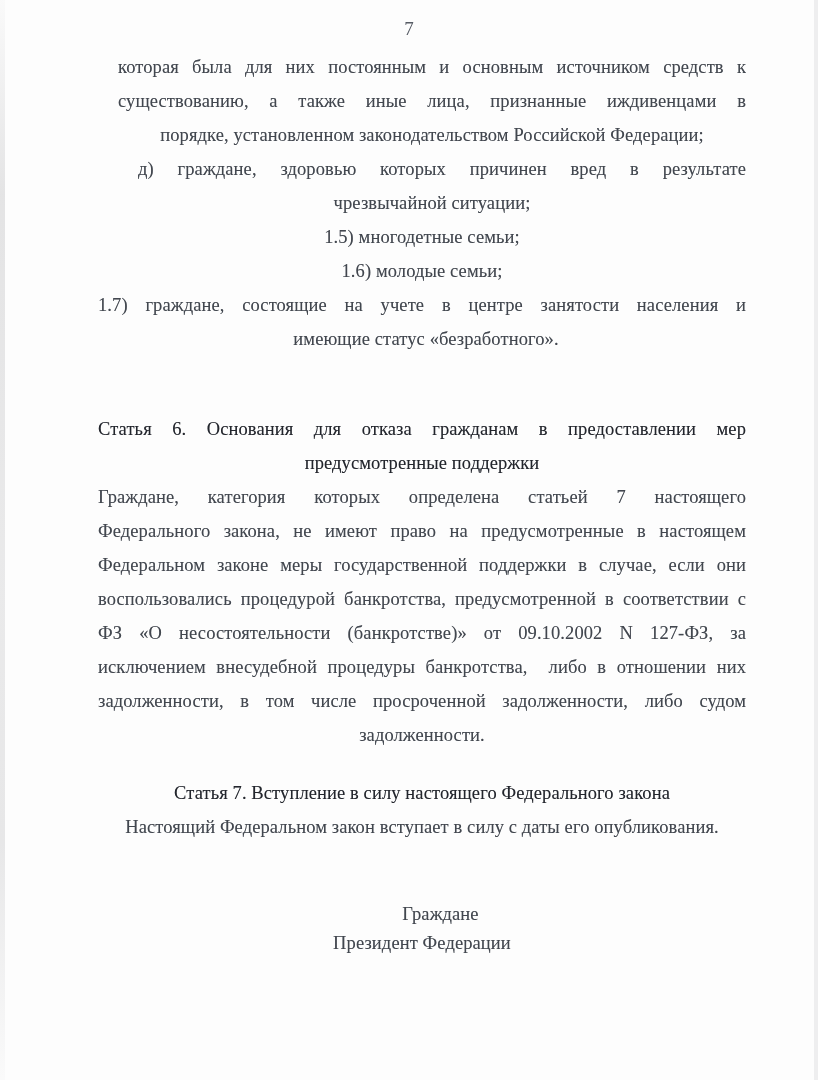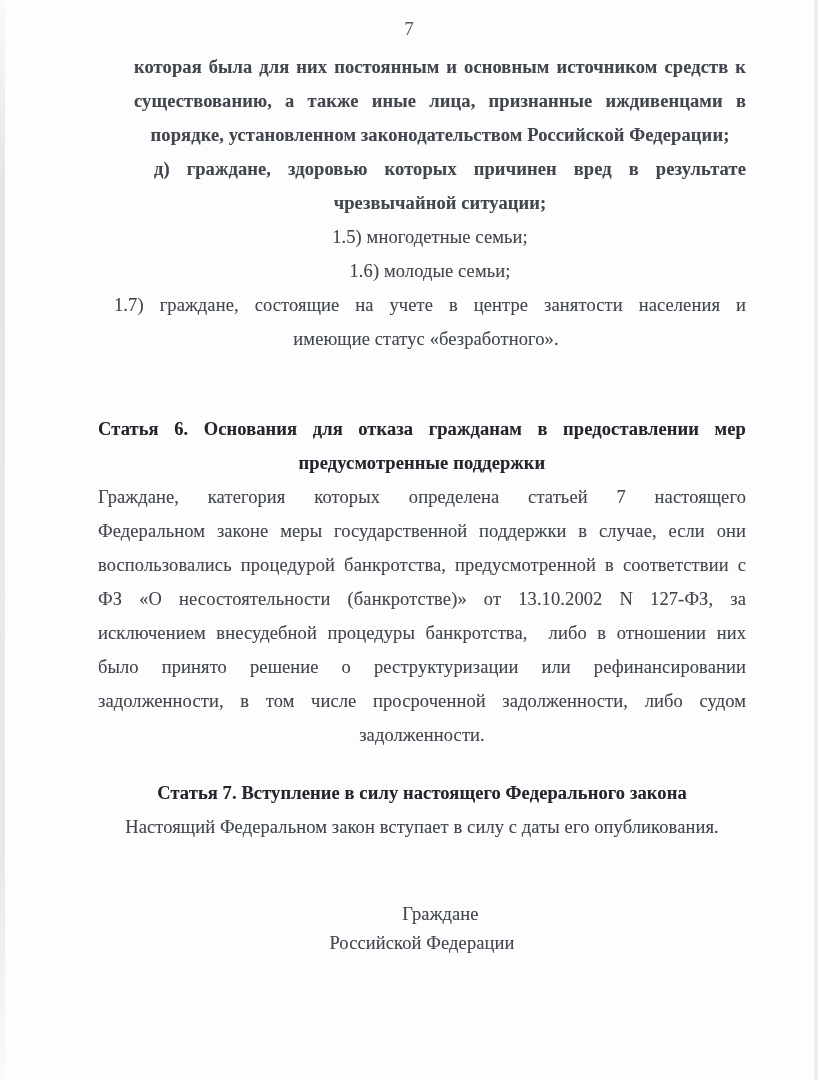--- a/index.html
+++ b/index.html
@@ -55,7 +55,7 @@
     text-align: justify;
     text-align-last: justify;
   }
-  .indented { margin-left: 36px; font-weight: bold; }
+  .indented { margin-left: 20px; }
   .first-indent { text-indent: 20px; }
   .list-line { margin-left: 16px; }
   .outdent { margin-left: 8px; }

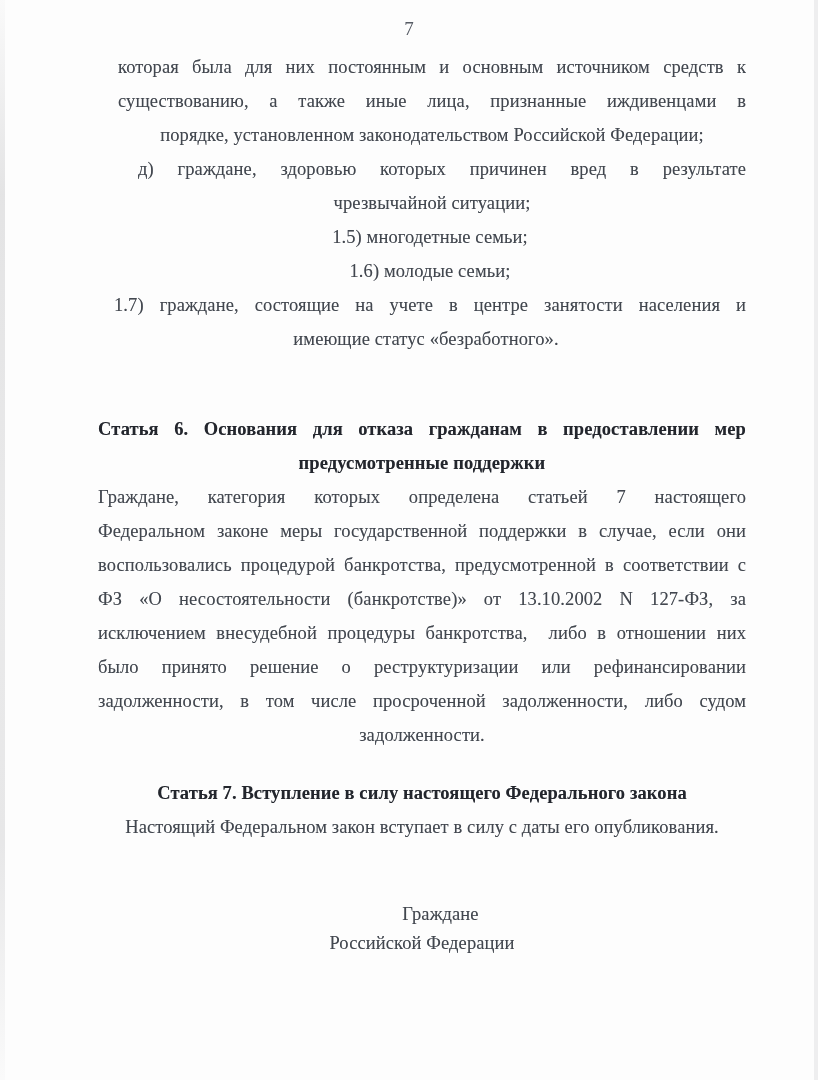--- a/index.html
+++ b/index.html
@@ -57,7 +57,7 @@
   }
   .indented { margin-left: 20px; }
   .first-indent { text-indent: 20px; }
-  .list-line { margin-left: 16px; }
+  .list-line { margin-left: 0; }
   .outdent { margin-left: 8px; }
   .bold {
     font-weight: bold;

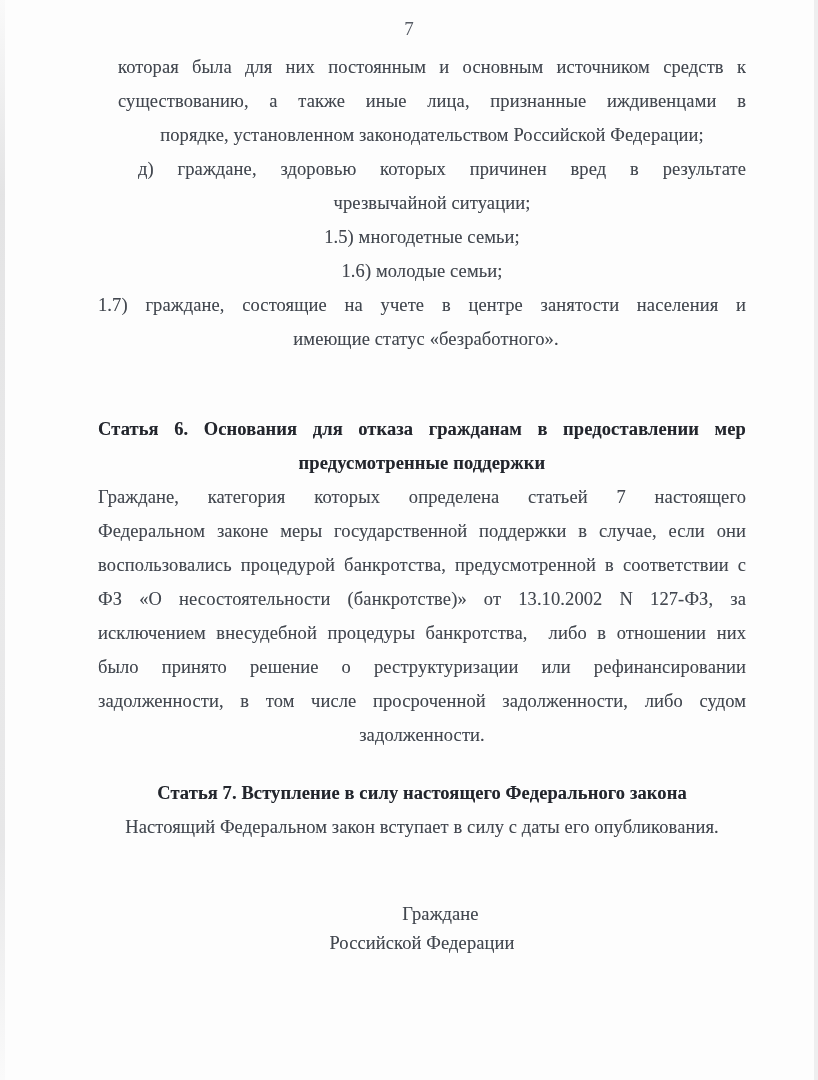--- a/index.html
+++ b/index.html
@@ -60,7 +60,7 @@
   .list-line { margin-left: 0; }
   .outdent { margin-left: 8px; }
   .bold {
-    font-weight: bold;
+    font-weight: normal;
     color: #23262d;
     text-shadow: 0 0 0.6px rgba(35,38,45,0.35);
   }

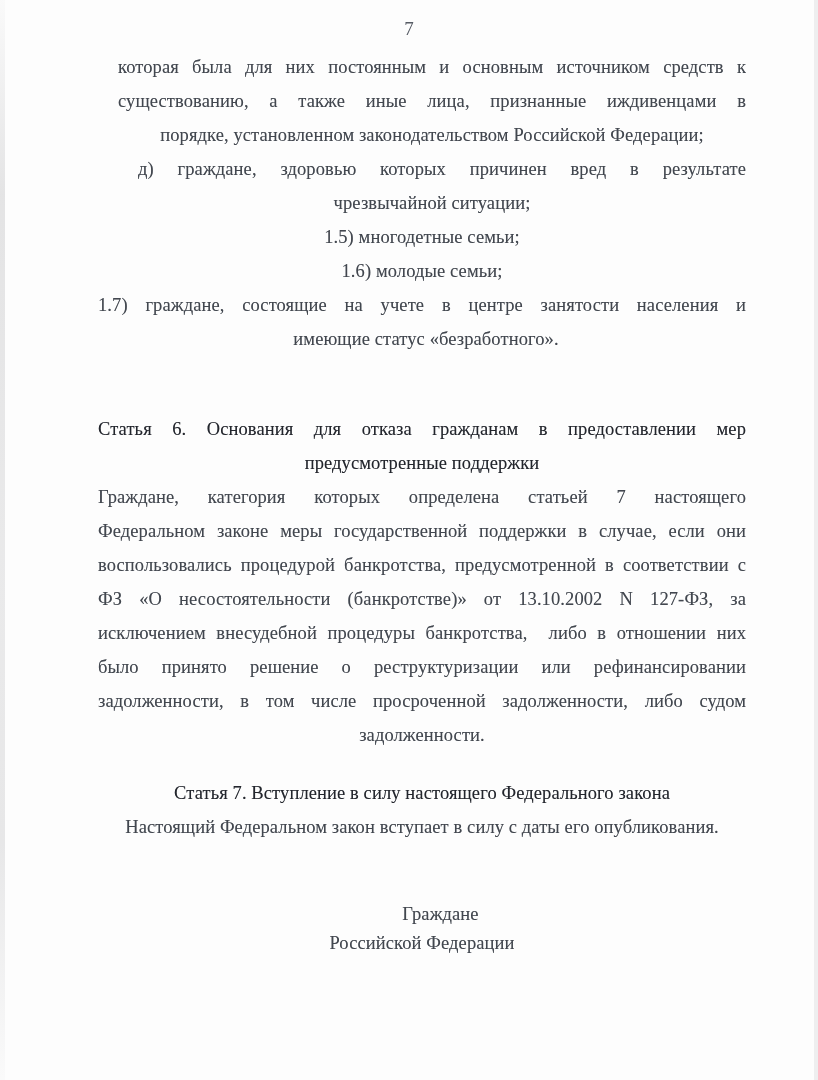--- a/index.html
+++ b/index.html
@@ -113,6 +113,7 @@
 
     <div class="block">
       <div class="line just">Граждане, категория которых определена статьей 7 настоящего</div>
+      <div class="line just">Федерального закона, не имеют право на предусмотренные в настоящем</div>
       <div class="line just">Федеральном законе меры государственной поддержки в случае, если они</div>
       <div class="line just">воспользовались процедурой банкротства, предусмотренной в соответствии с</div>
       <div class="line just">ФЗ «О несостоятельности (банкротстве)» от 13.10.2002 N 127-ФЗ, за</div>

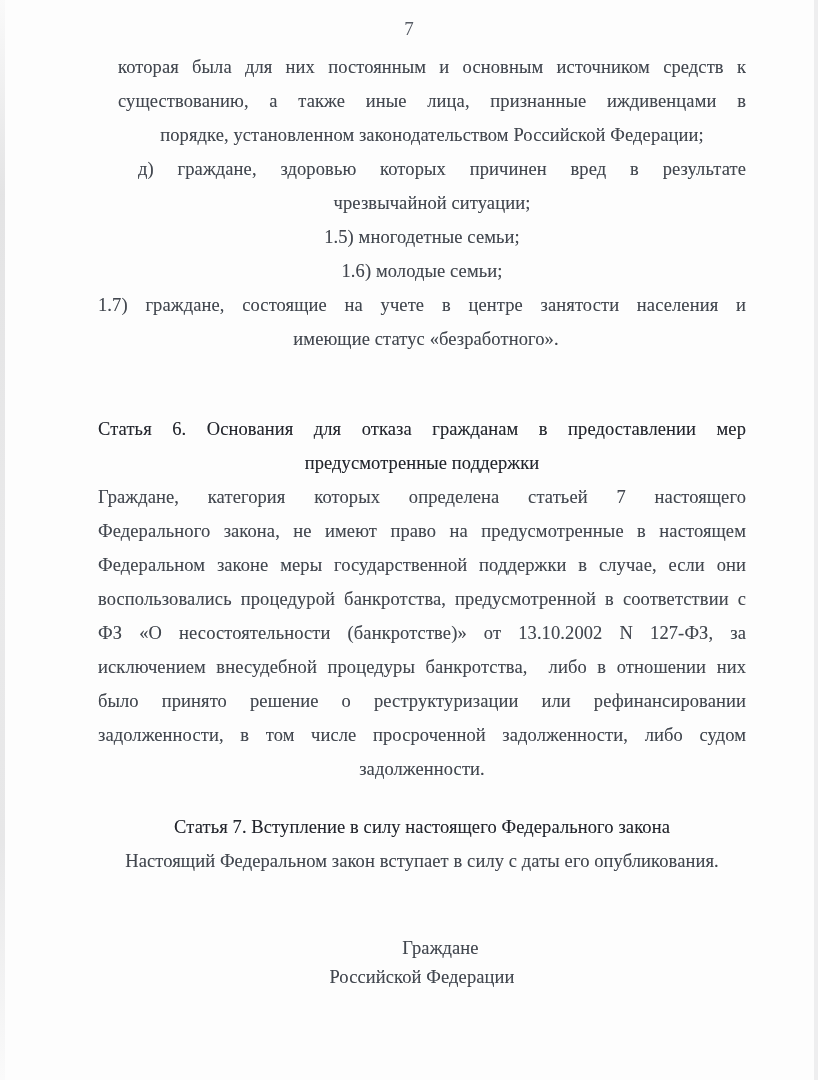--- a/index.html
+++ b/index.html
@@ -116,7 +116,7 @@
       <div class="line just">Федерального закона, не имеют право на предусмотренные в настоящем</div>
       <div class="line just">Федеральном законе меры государственной поддержки в случае, если они</div>
       <div class="line just">воспользовались процедурой банкротства, предусмотренной в соответствии с</div>
-      <div class="line just">ФЗ «О несостоятельности (банкротстве)» от 13.10.2002 N 127-ФЗ, за</div>
+      <div class="line just">ФЗ «О несостоятельности (банкротстве)» от 09.10.2002 N 127-ФЗ, за</div>
       <div class="line just">исключением внесудебной процедуры банкротства,&nbsp; либо в отношении них</div>
       <div class="line just">было принято решение о реструктуризации или рефинансировании</div>
       <div class="line just">задолженности, в том числе просроченной задолженности, либо судом</div>

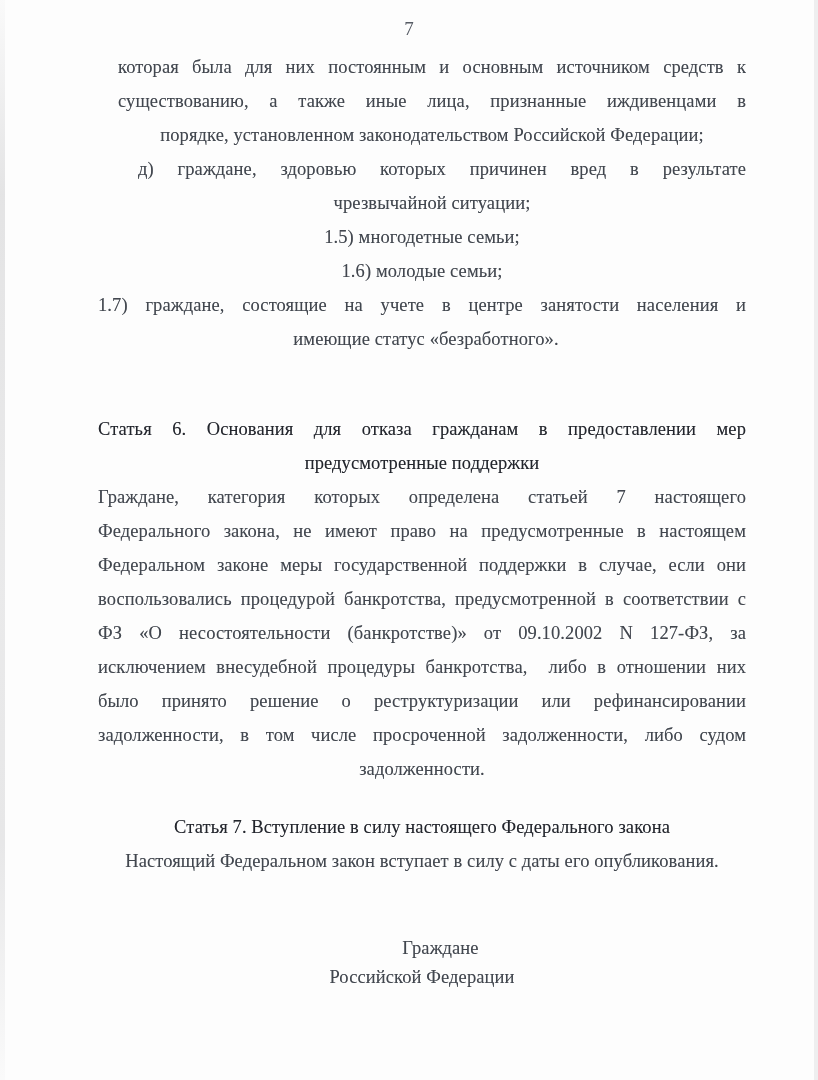--- a/index.html
+++ b/index.html
@@ -118,7 +118,6 @@
       <div class="line just">воспользовались процедурой банкротства, предусмотренной в соответствии с</div>
       <div class="line just">ФЗ «О несостоятельности (банкротстве)» от 09.10.2002 N 127-ФЗ, за</div>
       <div class="line just">исключением внесудебной процедуры банкротства,&nbsp; либо в отношении них</div>
-      <div class="line just">было принято решение о реструктуризации или рефинансировании</div>
       <div class="line just">задолженности, в том числе просроченной задолженности, либо судом</div>
       <div class="line">задолженности.</div>
     </div>

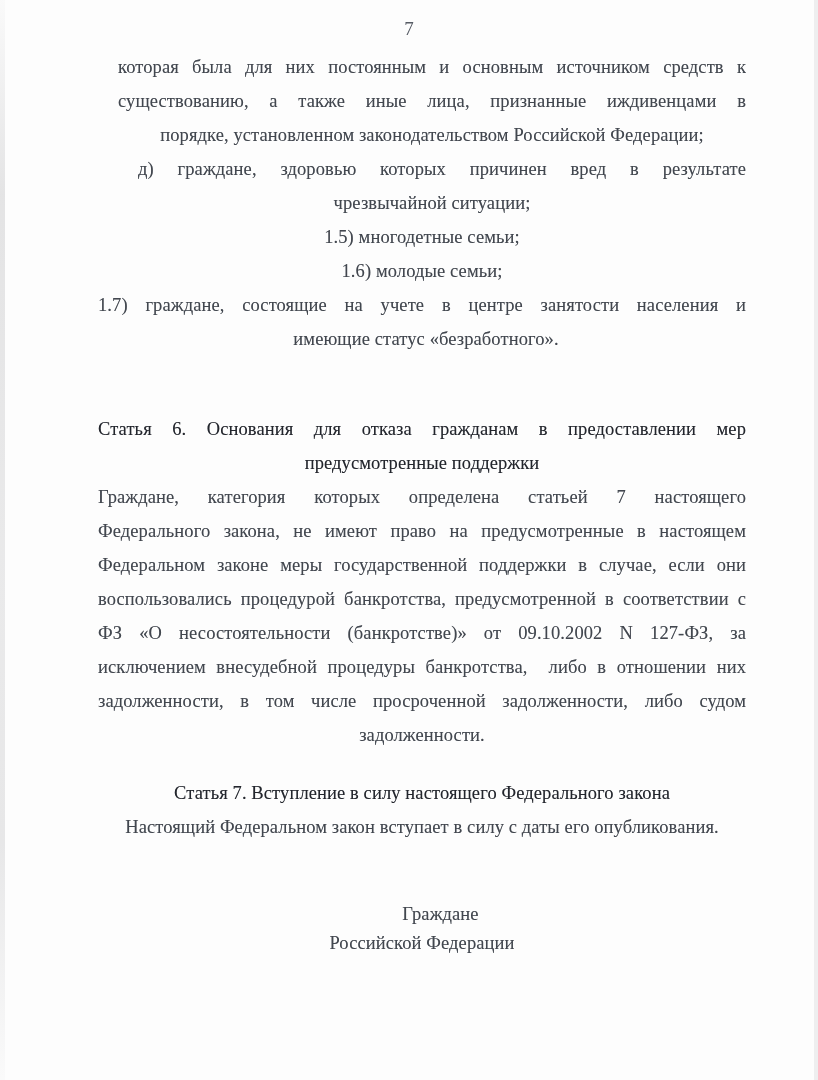--- a/index.html
+++ b/index.html
@@ -135,7 +135,7 @@
 
     <div class="block">
       <div class="line sig-line sig-indent">Граждане</div>
-      <div class="line sig-line">Российской Федерации</div>
+      <div class="line sig-line">Президент Федерации</div>
     </div>
 
   </div>

